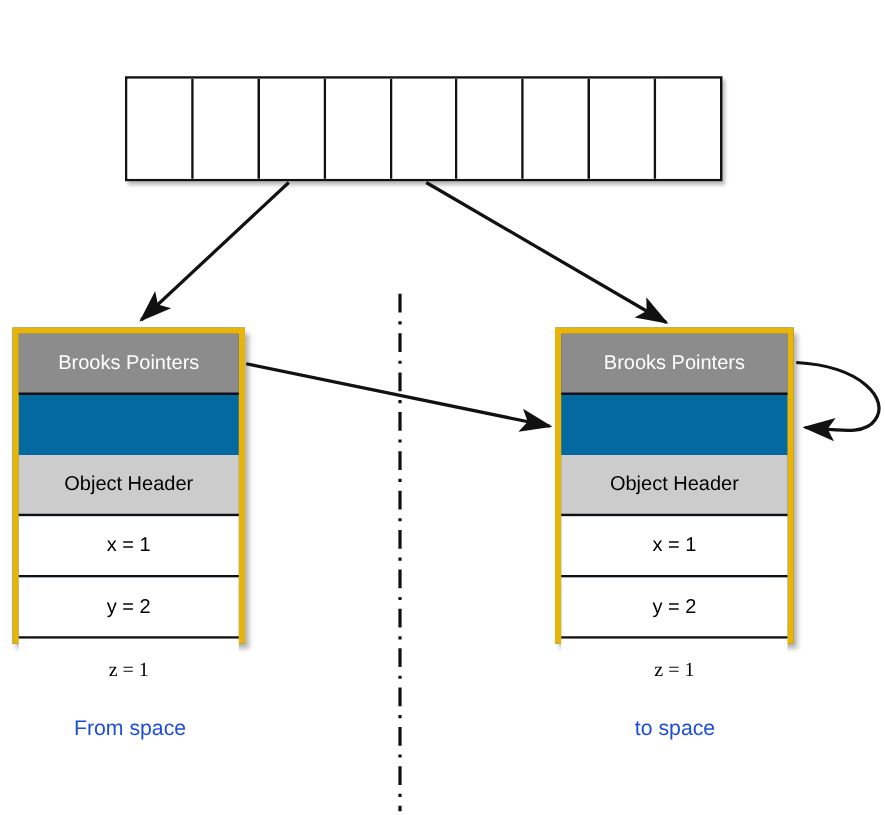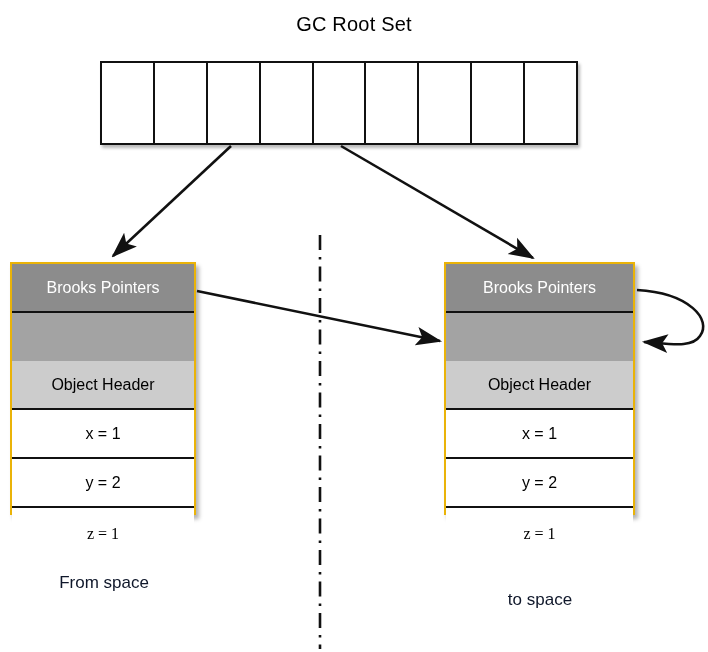--- a/index.html
+++ b/index.html
@@ -119,7 +119,6 @@
 
 <div id="canvas">
 
-  <div class="title">GC Root Set</div>
 
   <div class="rootset" id="rootset">
       <div class="cell"></div>

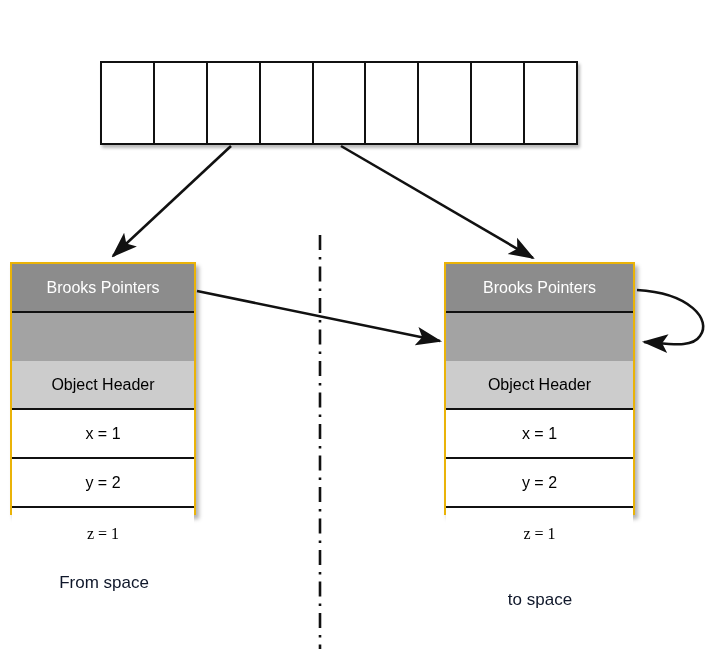--- a/index.html
+++ b/index.html
@@ -60,8 +60,8 @@
   .objbox {
     position: absolute;
     box-sizing: border-box;
-    border: 2px solid #eab308;
-    background: #a3a3a3;
+    border: 5px solid #eab308;
+    background: #0369a1;
     box-shadow: 3px 4px 4px rgba(0,0,0,0.30);
   }
   #box-from { left: 10px;  top: 262px; width: 186px; height: 253px; }

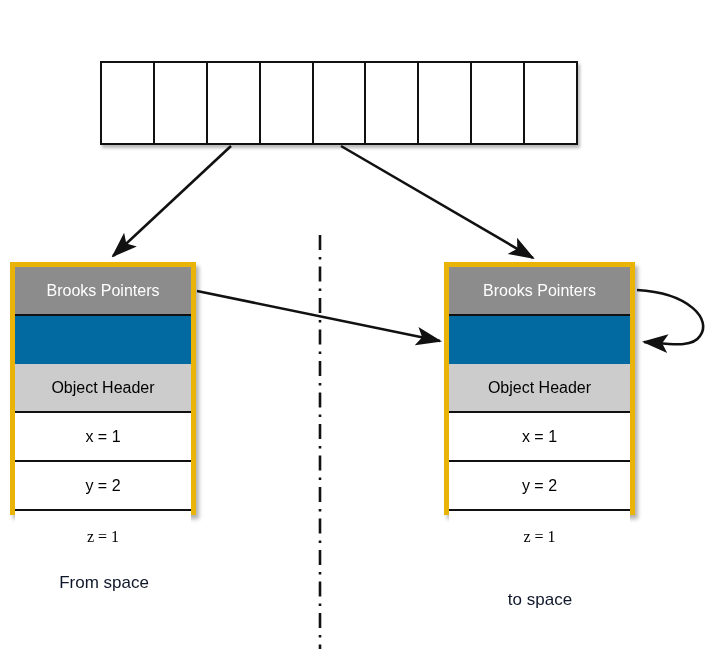--- a/index.html
+++ b/index.html
@@ -97,7 +97,7 @@
   .spacelabel {
     position: absolute;
     font-size: 17px;
-    color: #0f172a;
+    color: #1d4ed8;
     text-align: center;
     white-space: nowrap;
   }

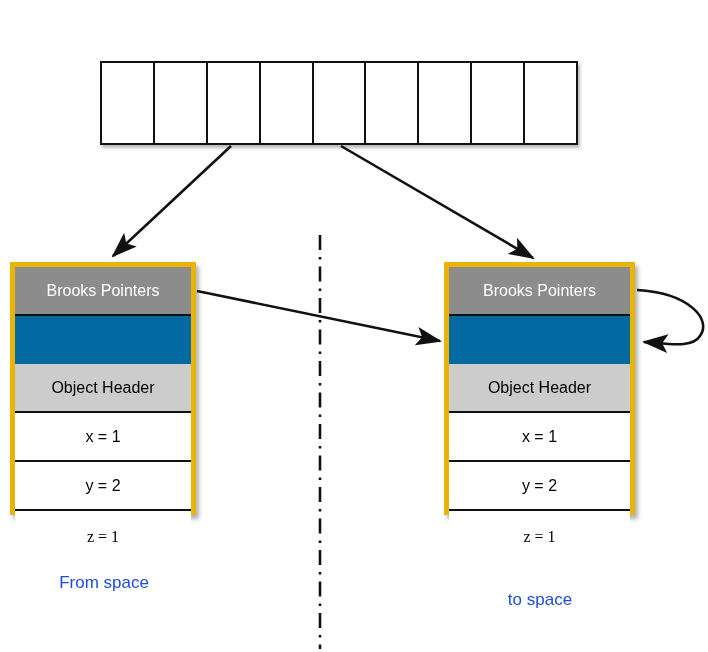--- a/index.html
+++ b/index.html
@@ -102,7 +102,7 @@
     white-space: nowrap;
   }
   #label-from { left: 24px;  top: 573px; width: 160px; }
-  #label-to   { left: 460px; top: 573px; width: 160px; margin-top: 17px; }
+  #label-to   { left: 460px; top: 573px; width: 160px; }
 
   
   #overlay {

